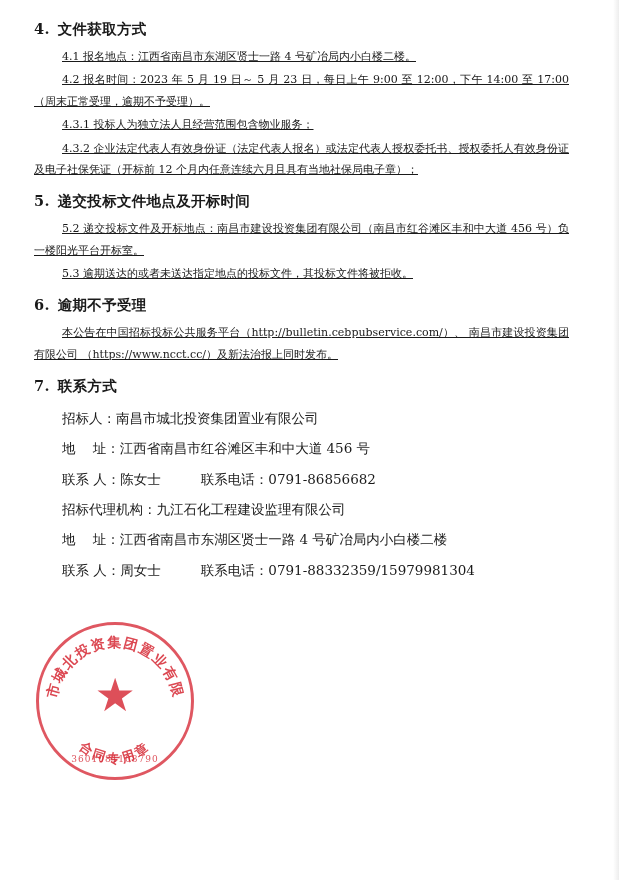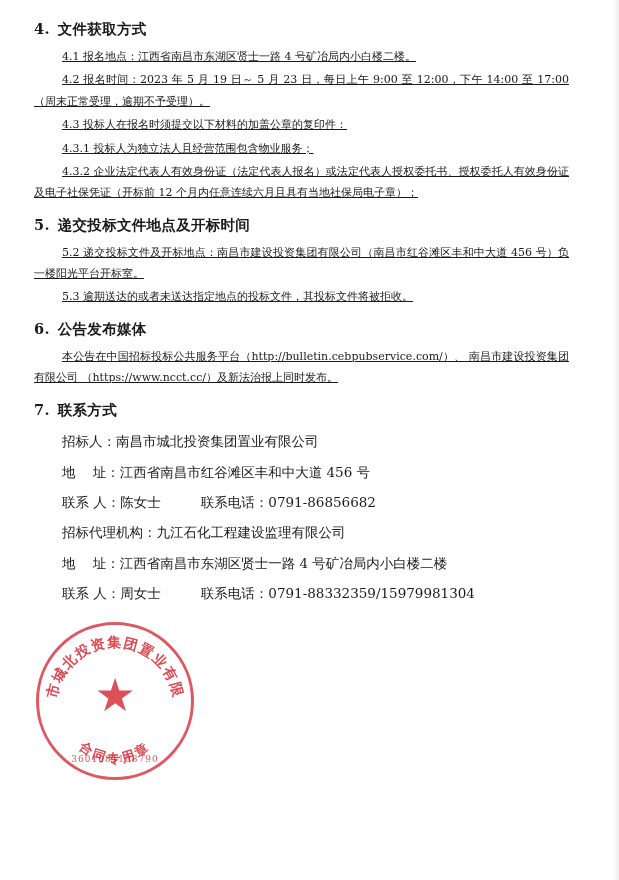--- a/index.html
+++ b/index.html
@@ -127,7 +127,6 @@
   </div>
   <p class="para indent">4.1 报名地点：江西省南昌市东湖区贤士一路 4 号矿冶局内小白楼二楼。</p>
   <p class="para indent2">4.2 报名时间：2023 年 5 月 19 日～ 5 月 23 日，每日上午 9:00 至 12:00，下午 14:00 至 17:00（周末正常受理，逾期不予受理）。</p>
-  <p class="para indent">4.3 投标人在报名时须提交以下材料的加盖公章的复印件：</p>
   <p class="para indent">4.3.1 投标人为独立法人且经营范围包含物业服务；</p>
   <p class="para indent2">4.3.2 企业法定代表人有效身份证（法定代表人报名）或法定代表人授权委托书、授权委托人有效身份证及电子社保凭证（开标前 12 个月内任意连续六月且具有当地社保局电子章）；</p>
 

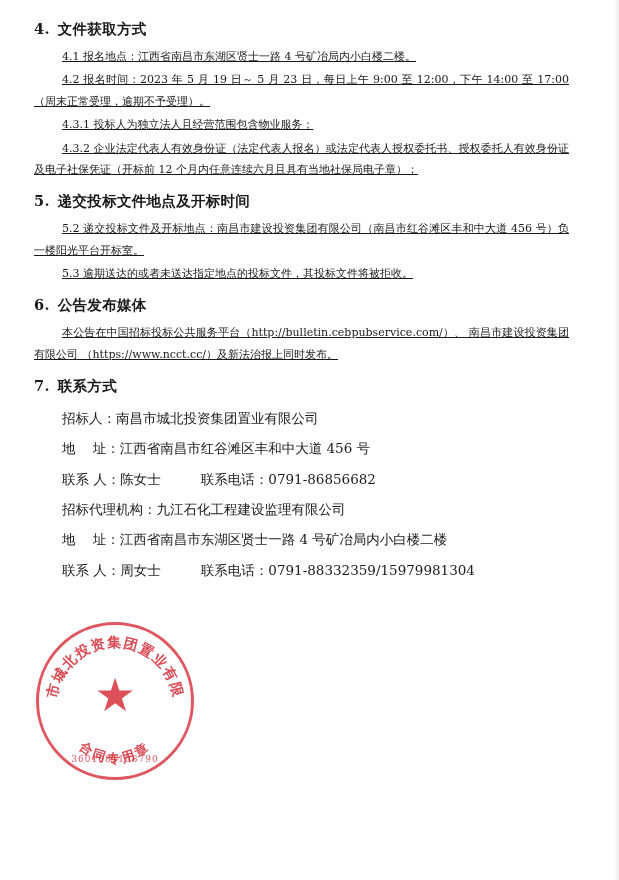--- a/index.html
+++ b/index.html
@@ -137,7 +137,7 @@
   <p class="para indent">5.3 逾期送达的或者未送达指定地点的投标文件，其投标文件将被拒收。</p>
 
   <div class="sec-head">
-    <span class="num">6.</span><span>公告发布媒体</span>
+    <span class="num">6.</span><span>逾期不予受理</span>
   </div>
   <p class="para indent2">本公告在中国招标投标公共服务平台（http://bulletin.cebpubservice.com/）、 南昌市建设投资集团有限公司 （https://www.ncct.cc/）及新法治报上同时发布。</p>
 

